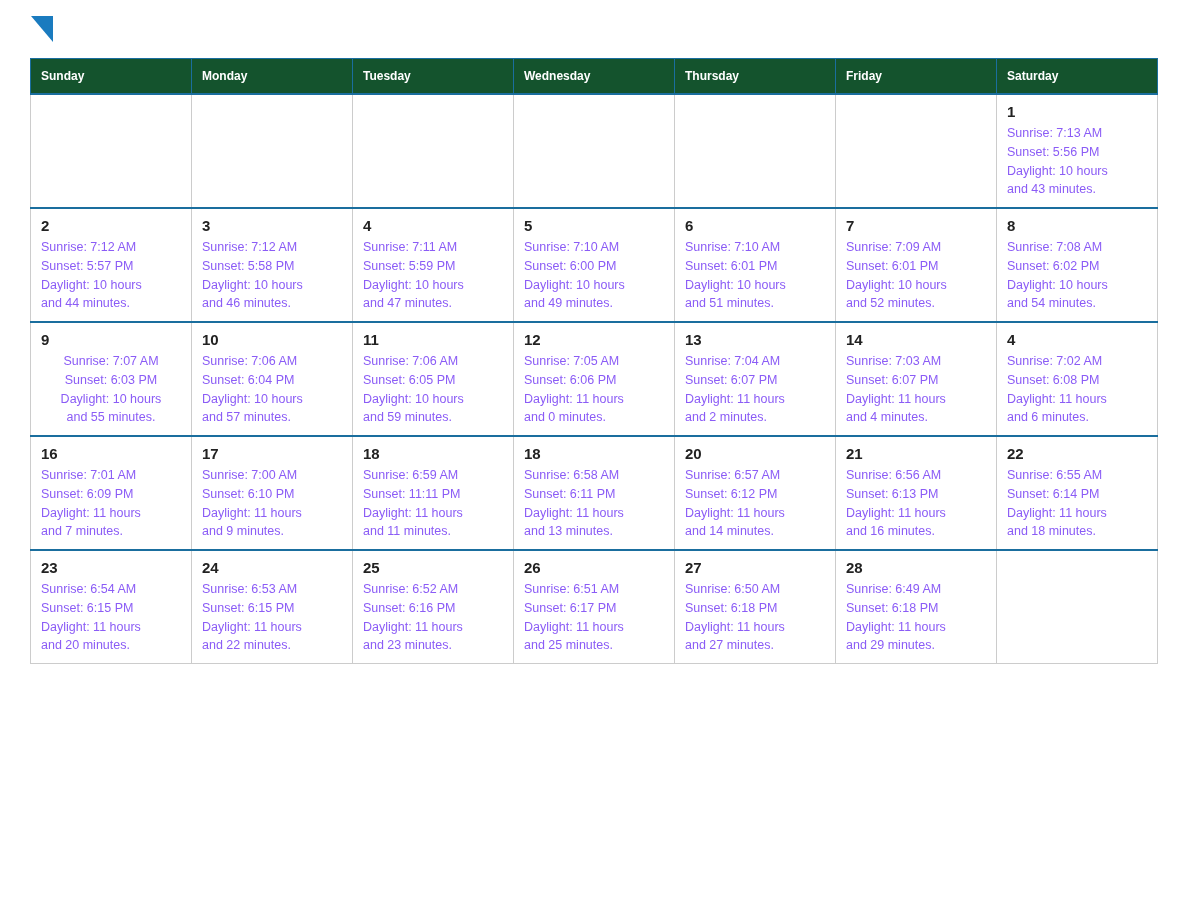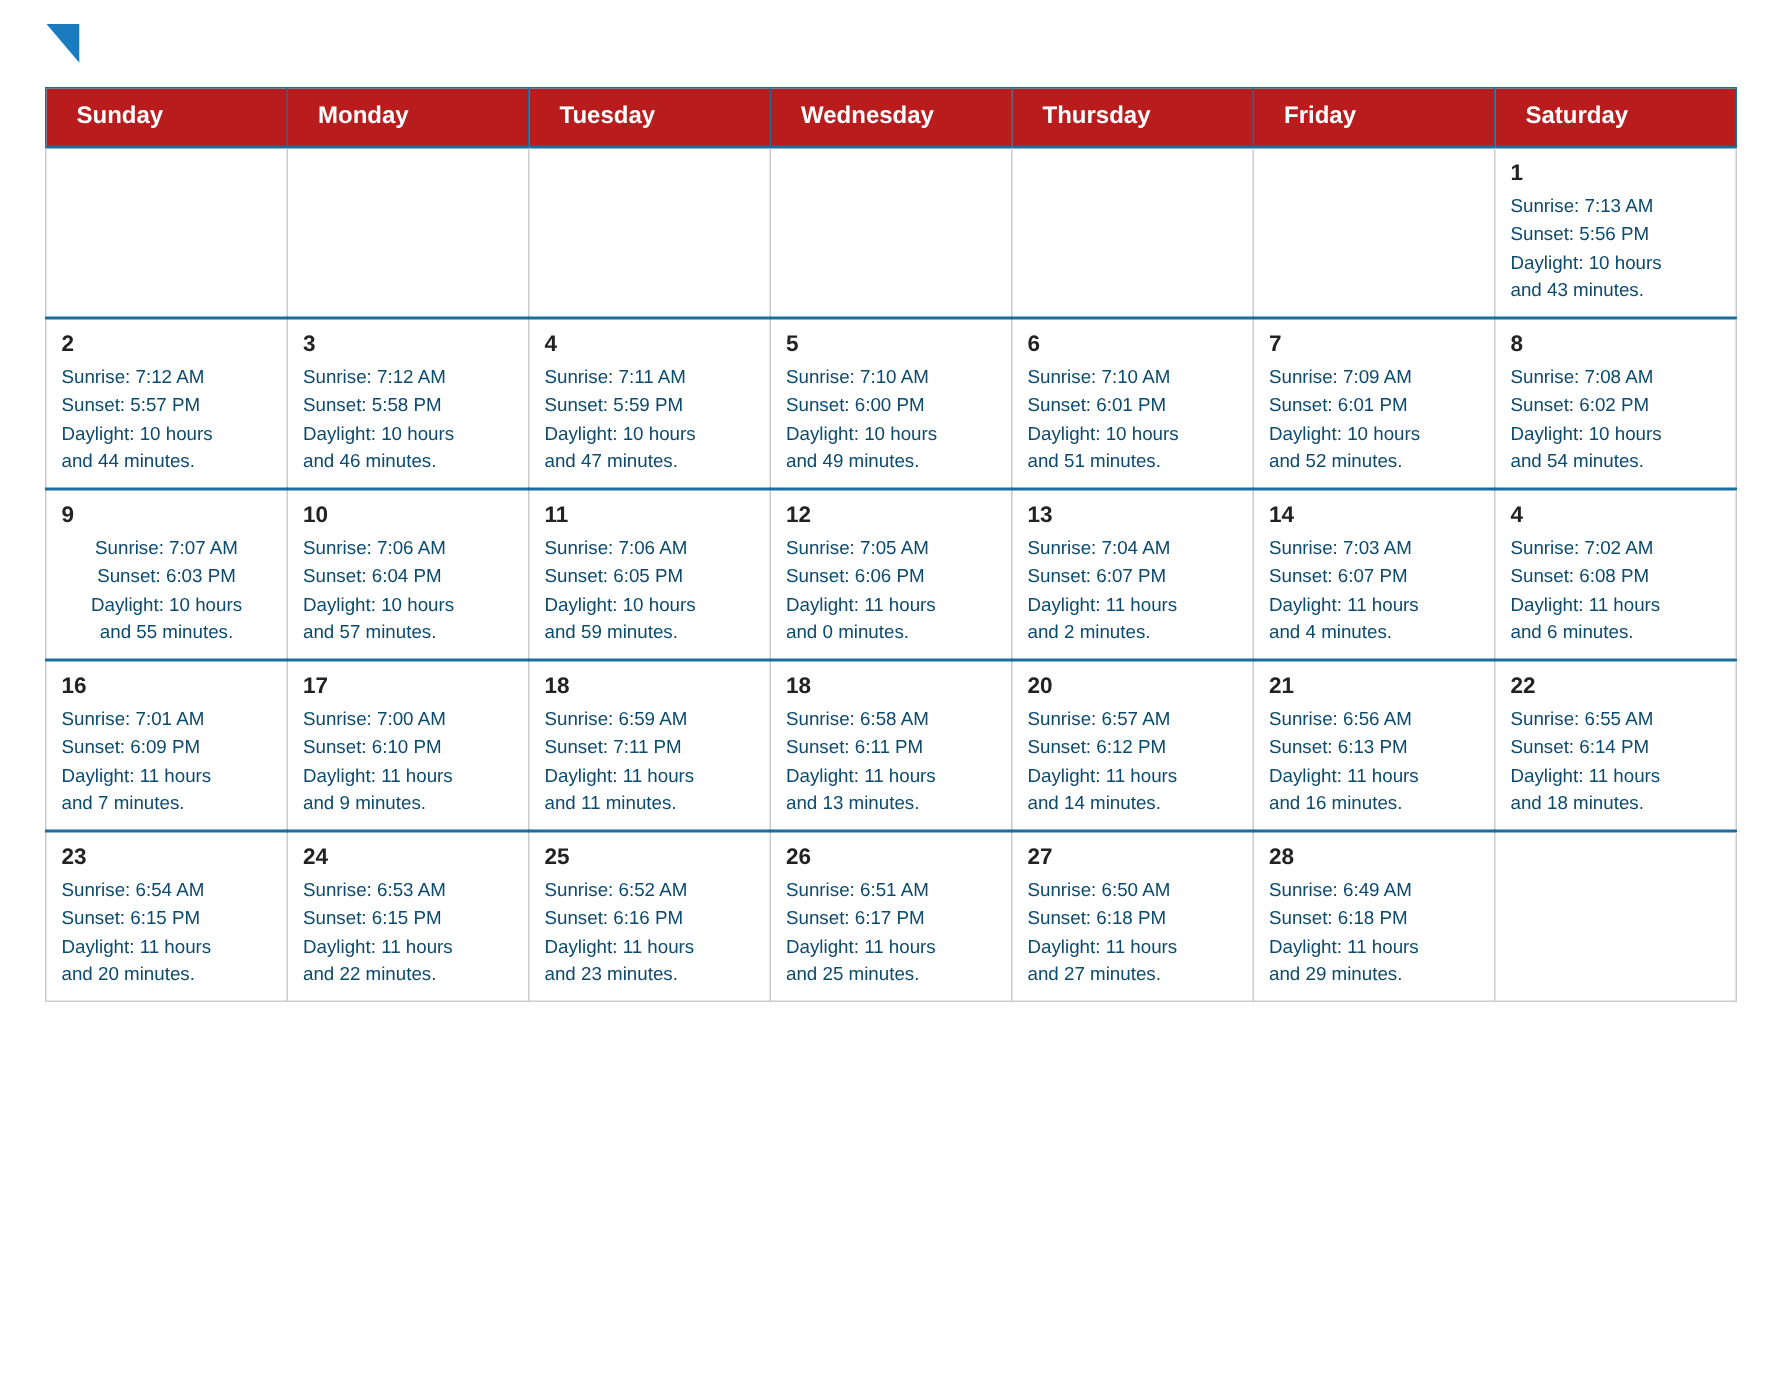--- a/index.html
+++ b/index.html
@@ -51,11 +51,11 @@
       border: 1px solid #aaa;
     }
     .calendar th {
-      background-color: #b91c1c;
+      background-color: #14532d;
       color: #fff;
-      font-size: 16px;
-      font-weight: bold;
-      padding: 10px 20px;
+      font-size: 12px;
+      font-weight: bold;
+      padding: 10px 10px;
       text-align: left;
       border: 1px solid #1a6e9e;
     }

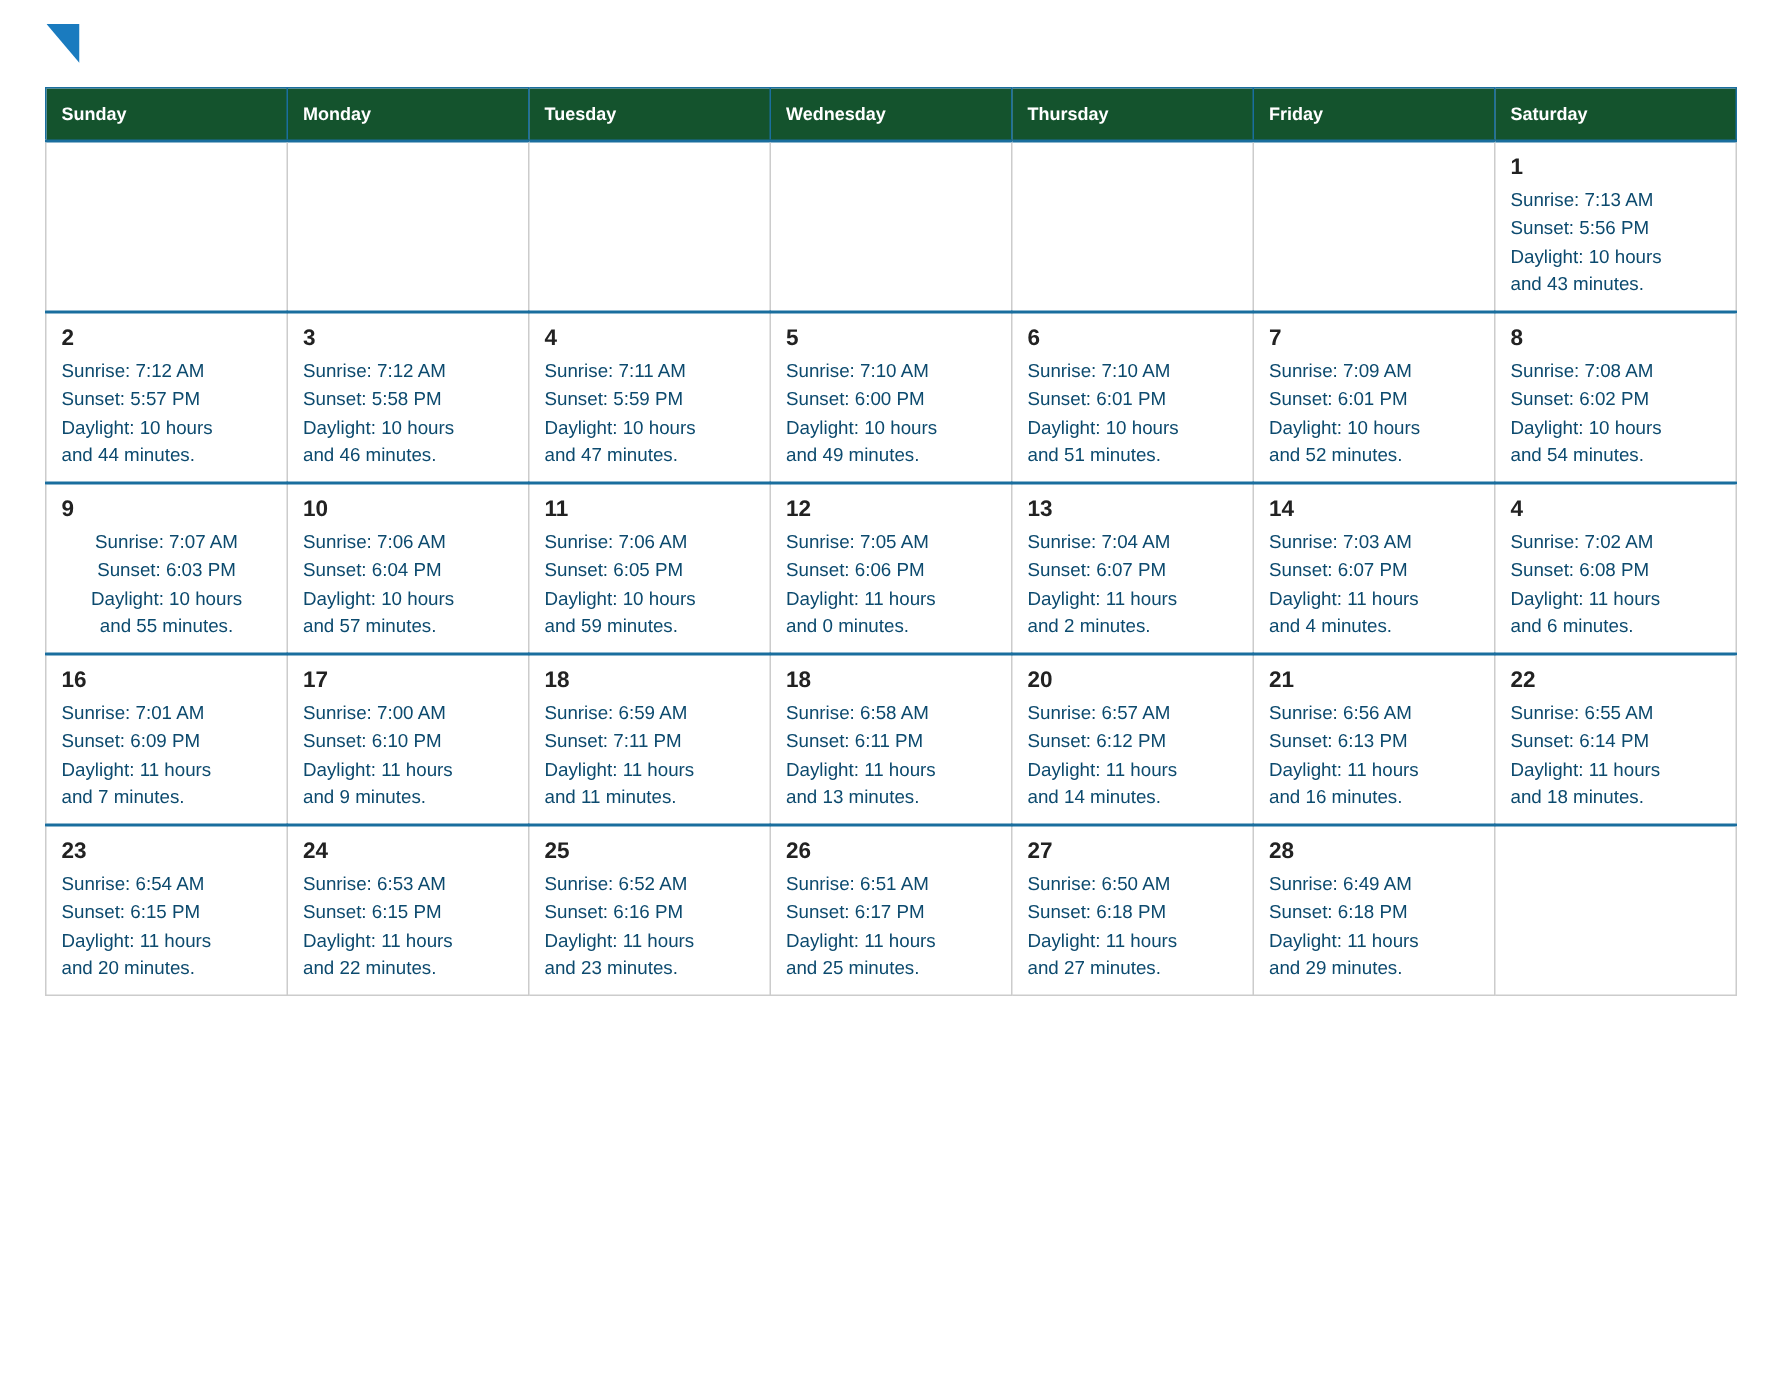--- a/index.html
+++ b/index.html
@@ -84,7 +84,7 @@
     }
     .day-info {
       font-size: 12.5px;
-      color: #0c4a6e;
+      color: #8b5cf6;
       line-height: 1.5;
     }
     .empty-cell {

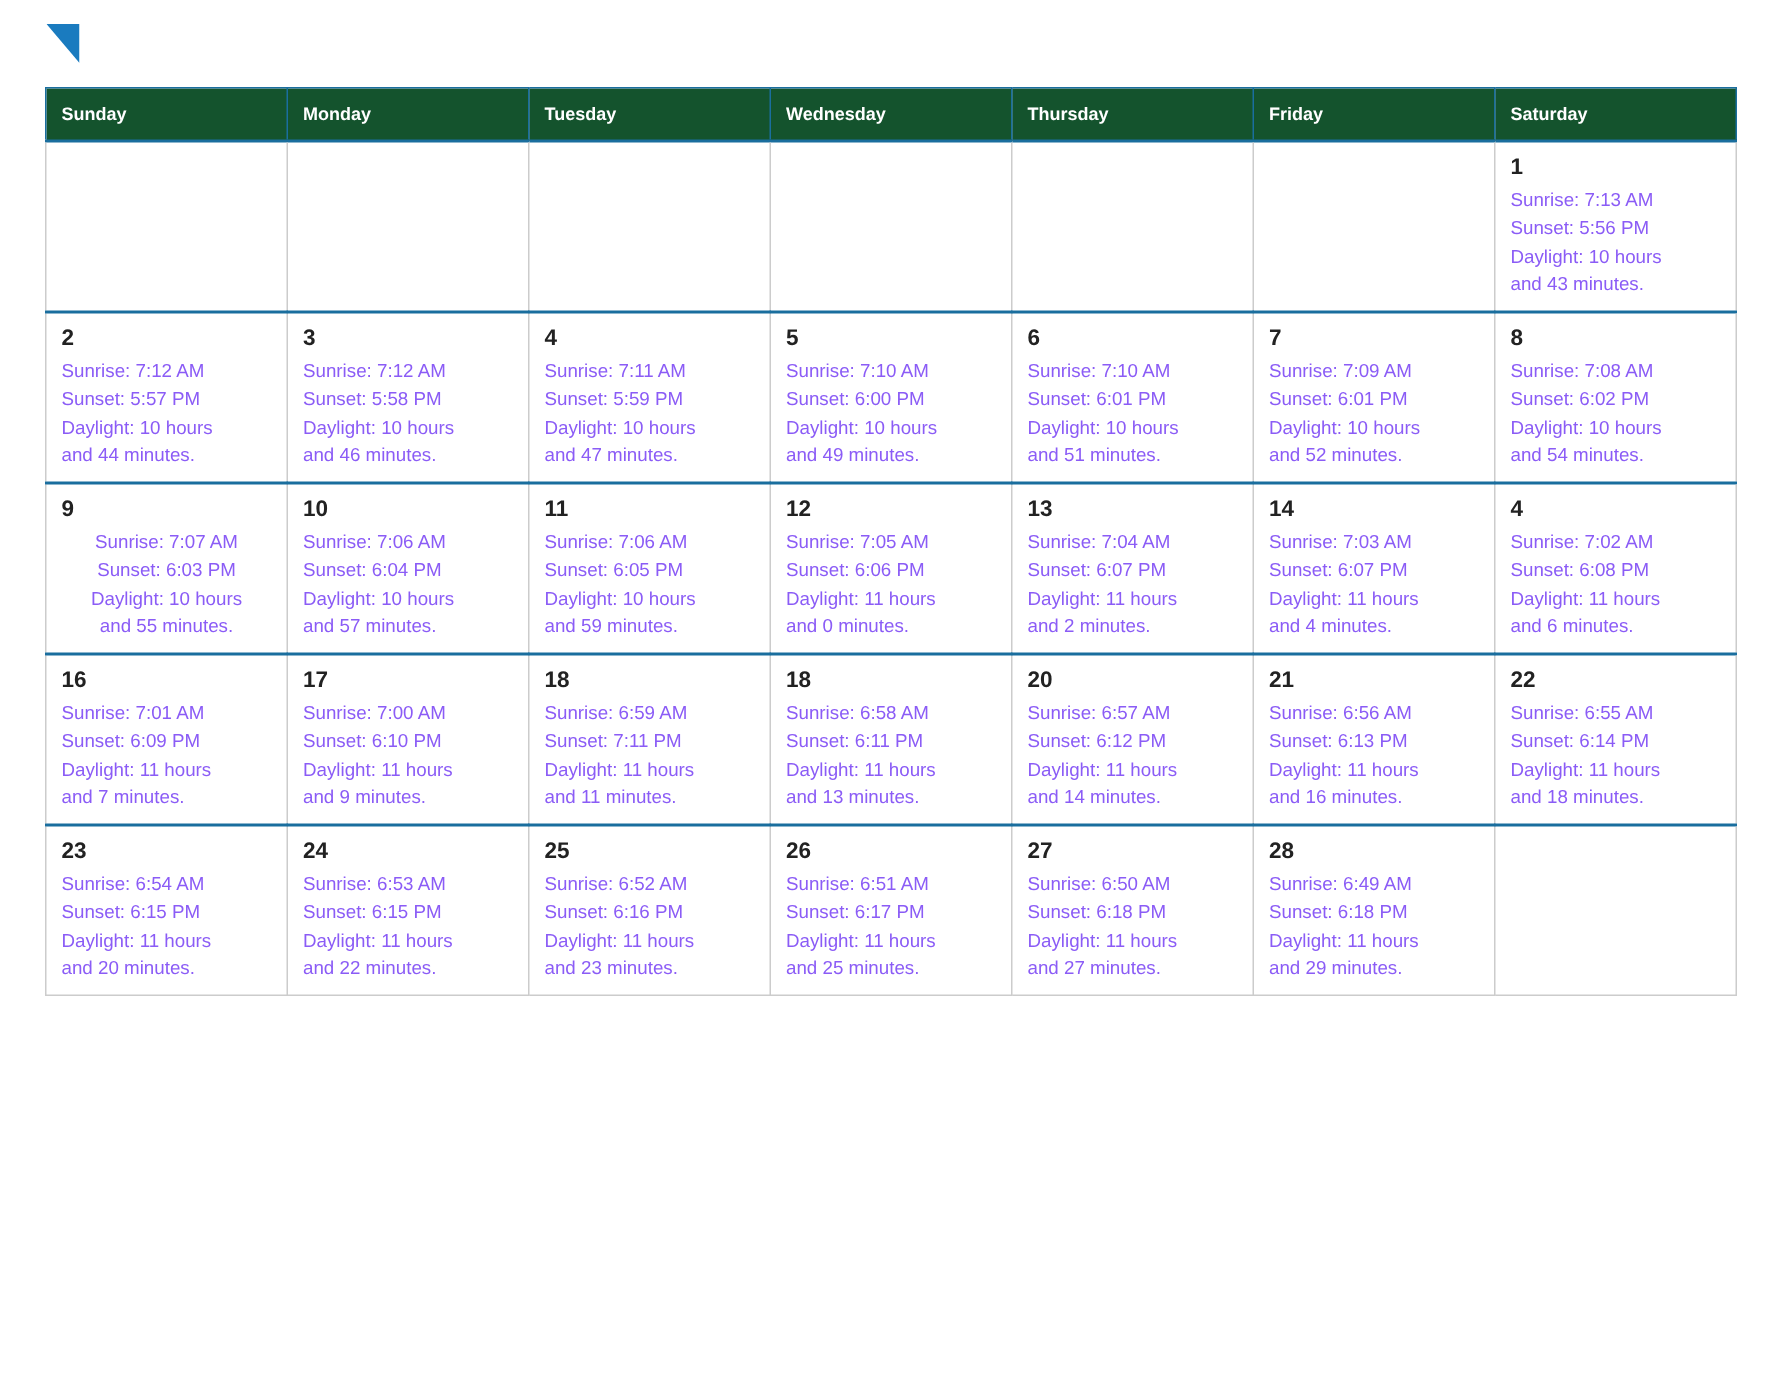--- a/index.html
+++ b/index.html
@@ -263,7 +263,7 @@
         <td>
           <span class="day-number">18</span>
           <div class="day-info" style="white-space: pre-line;">Sunrise: 6:59 AM
-Sunset: 7:11 PM
+Sunset: 11:11 PM
 Daylight: 11 hours
 and 11 minutes.</div>
         </td>

